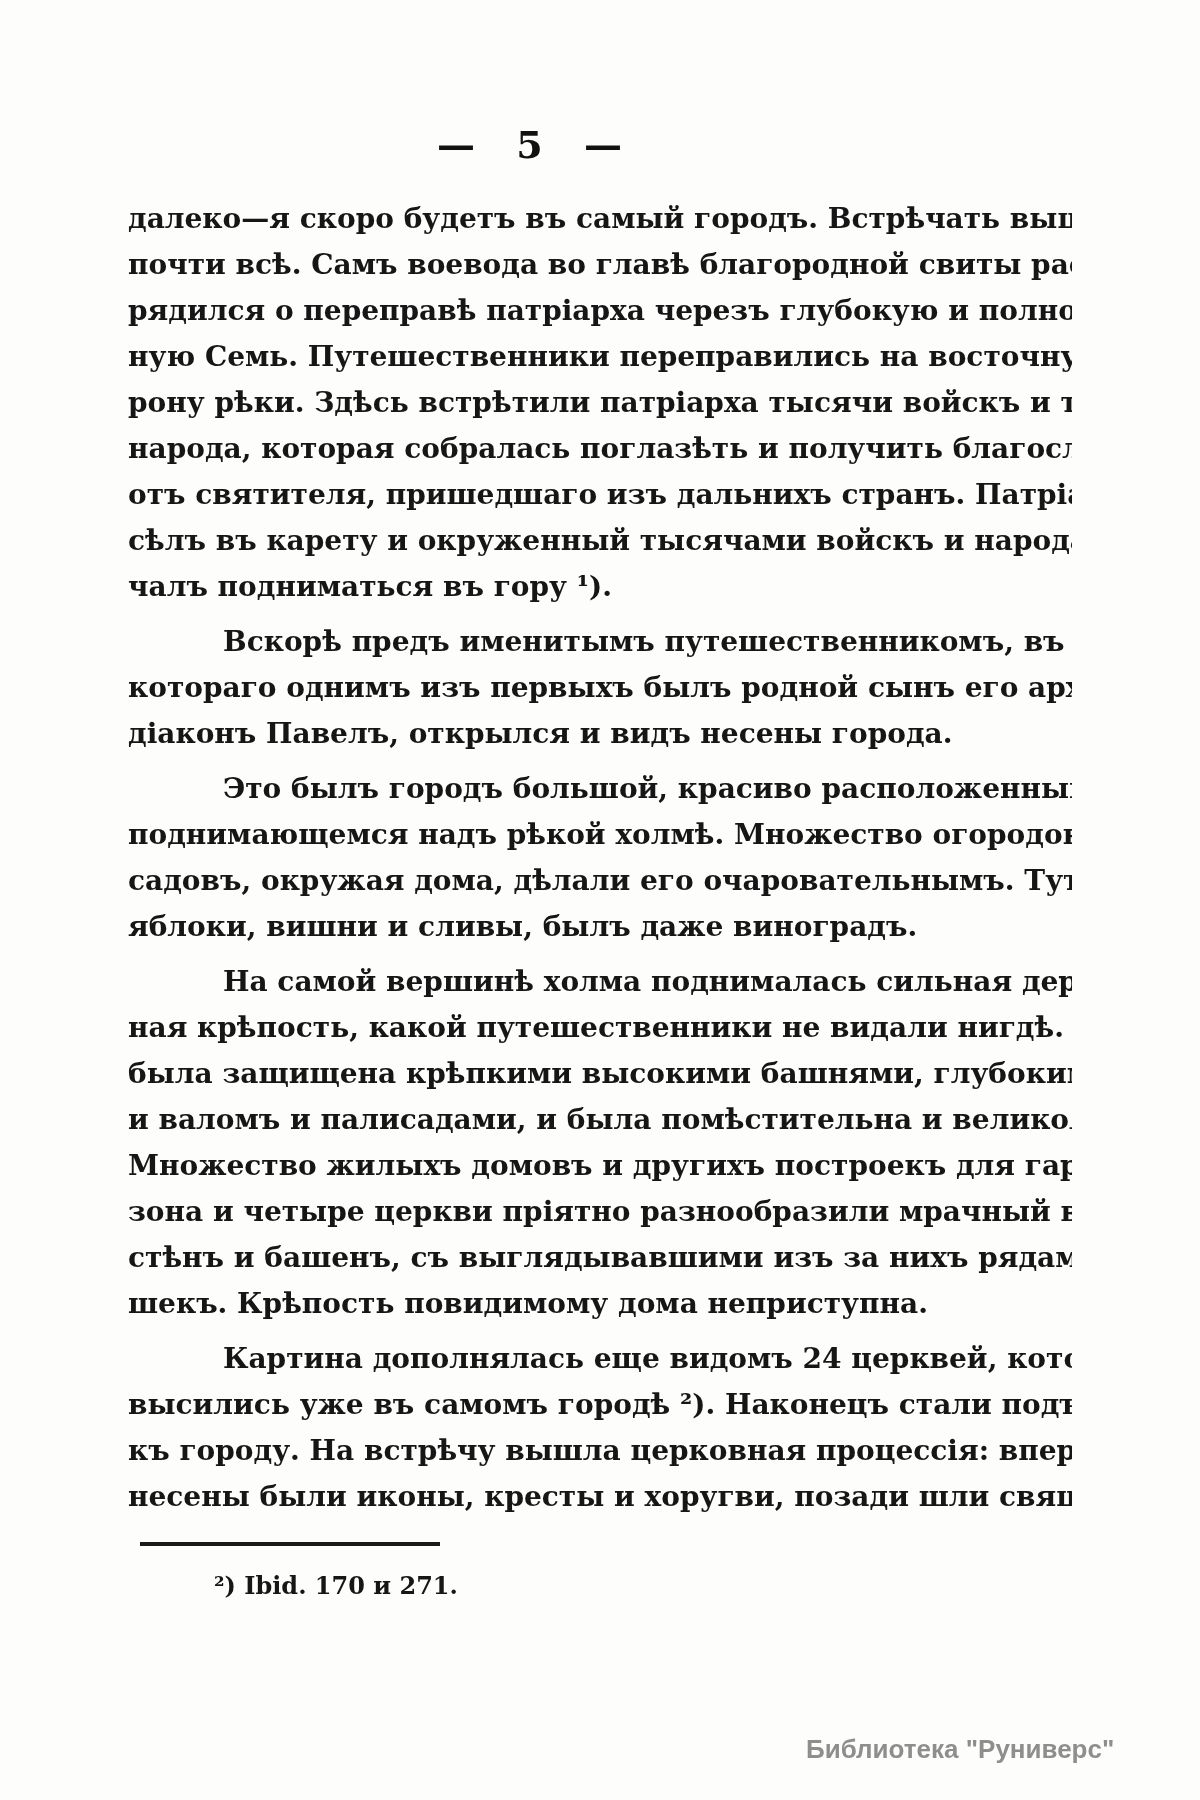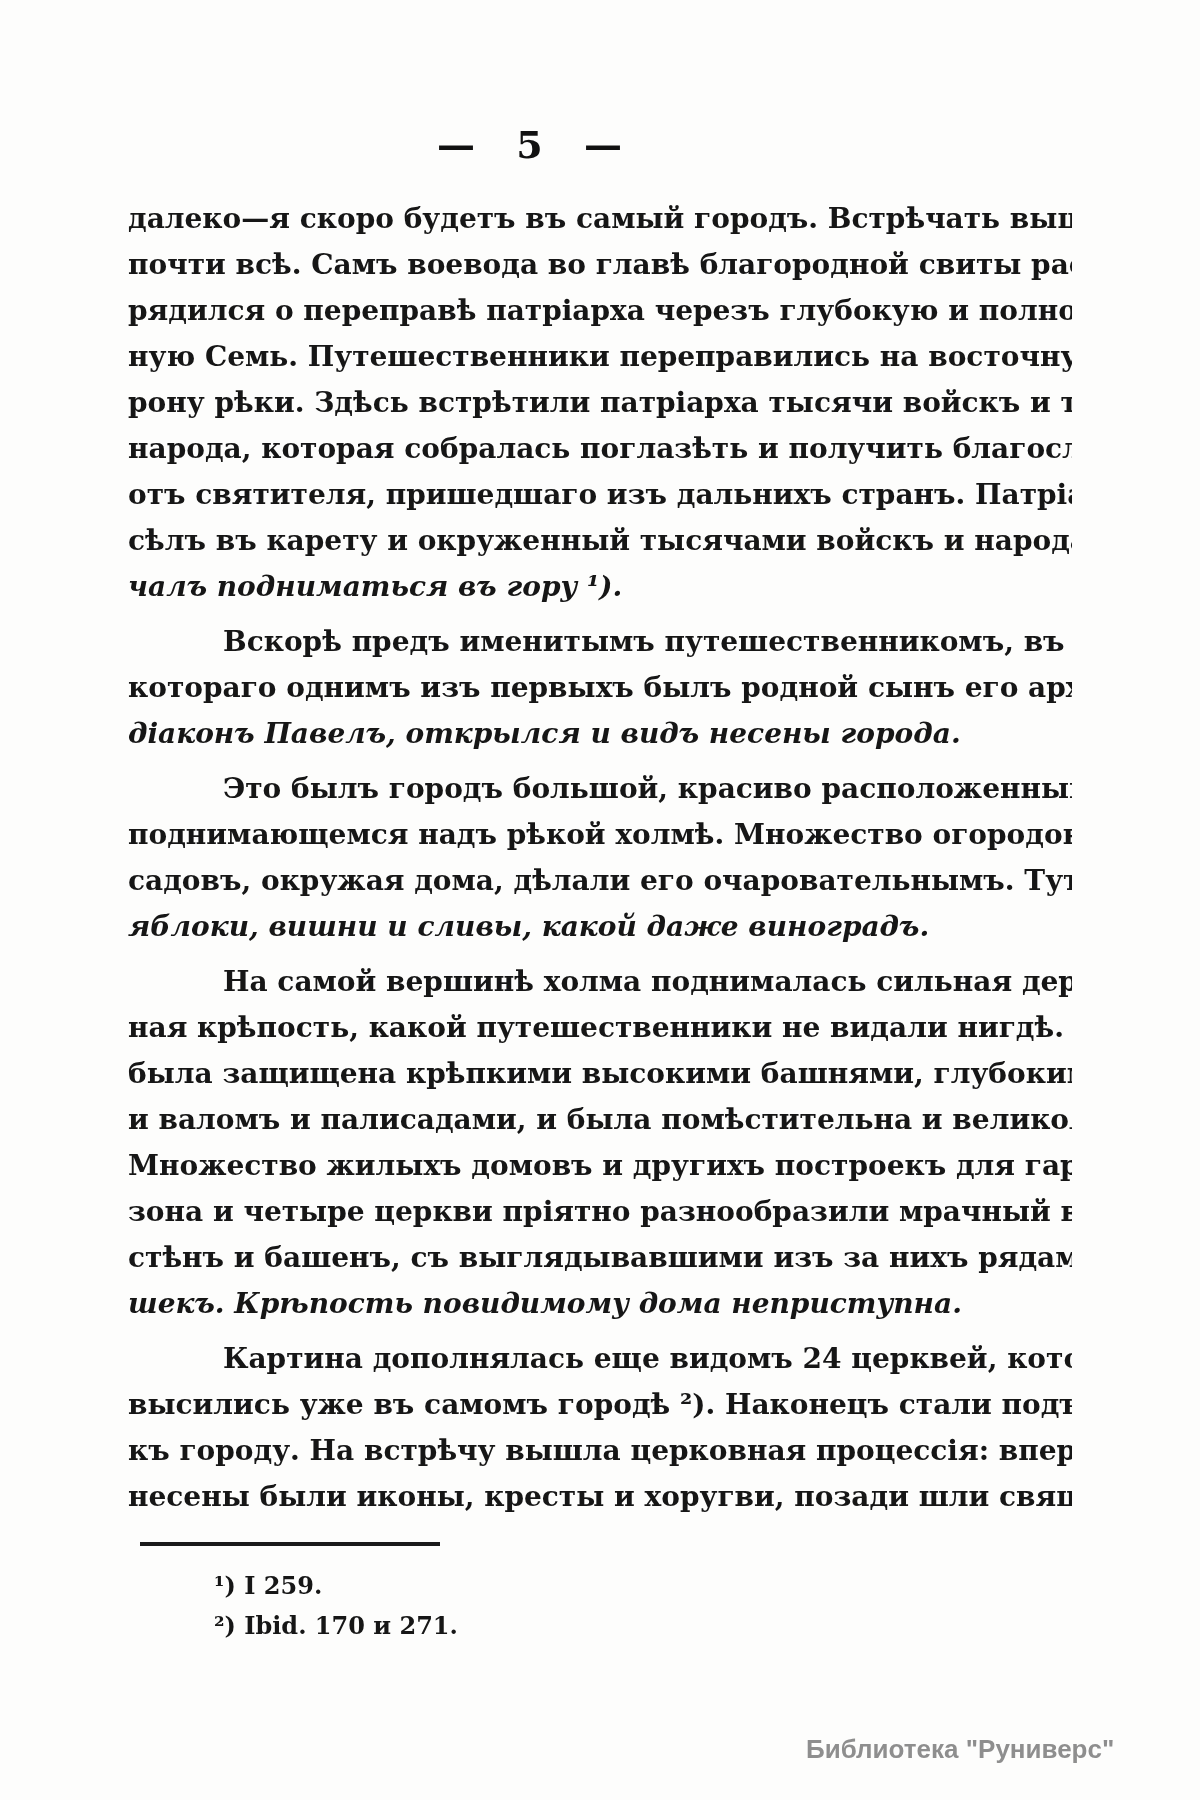--- a/index.html
+++ b/index.html
@@ -46,7 +46,6 @@
   .text-line.last {
     text-align: left;
     text-align-last: left;
-    font-style: italic;
   }
   .text-line.pstart { margin-top: 9px; }
   .text-line.indent { text-indent: 95px; }

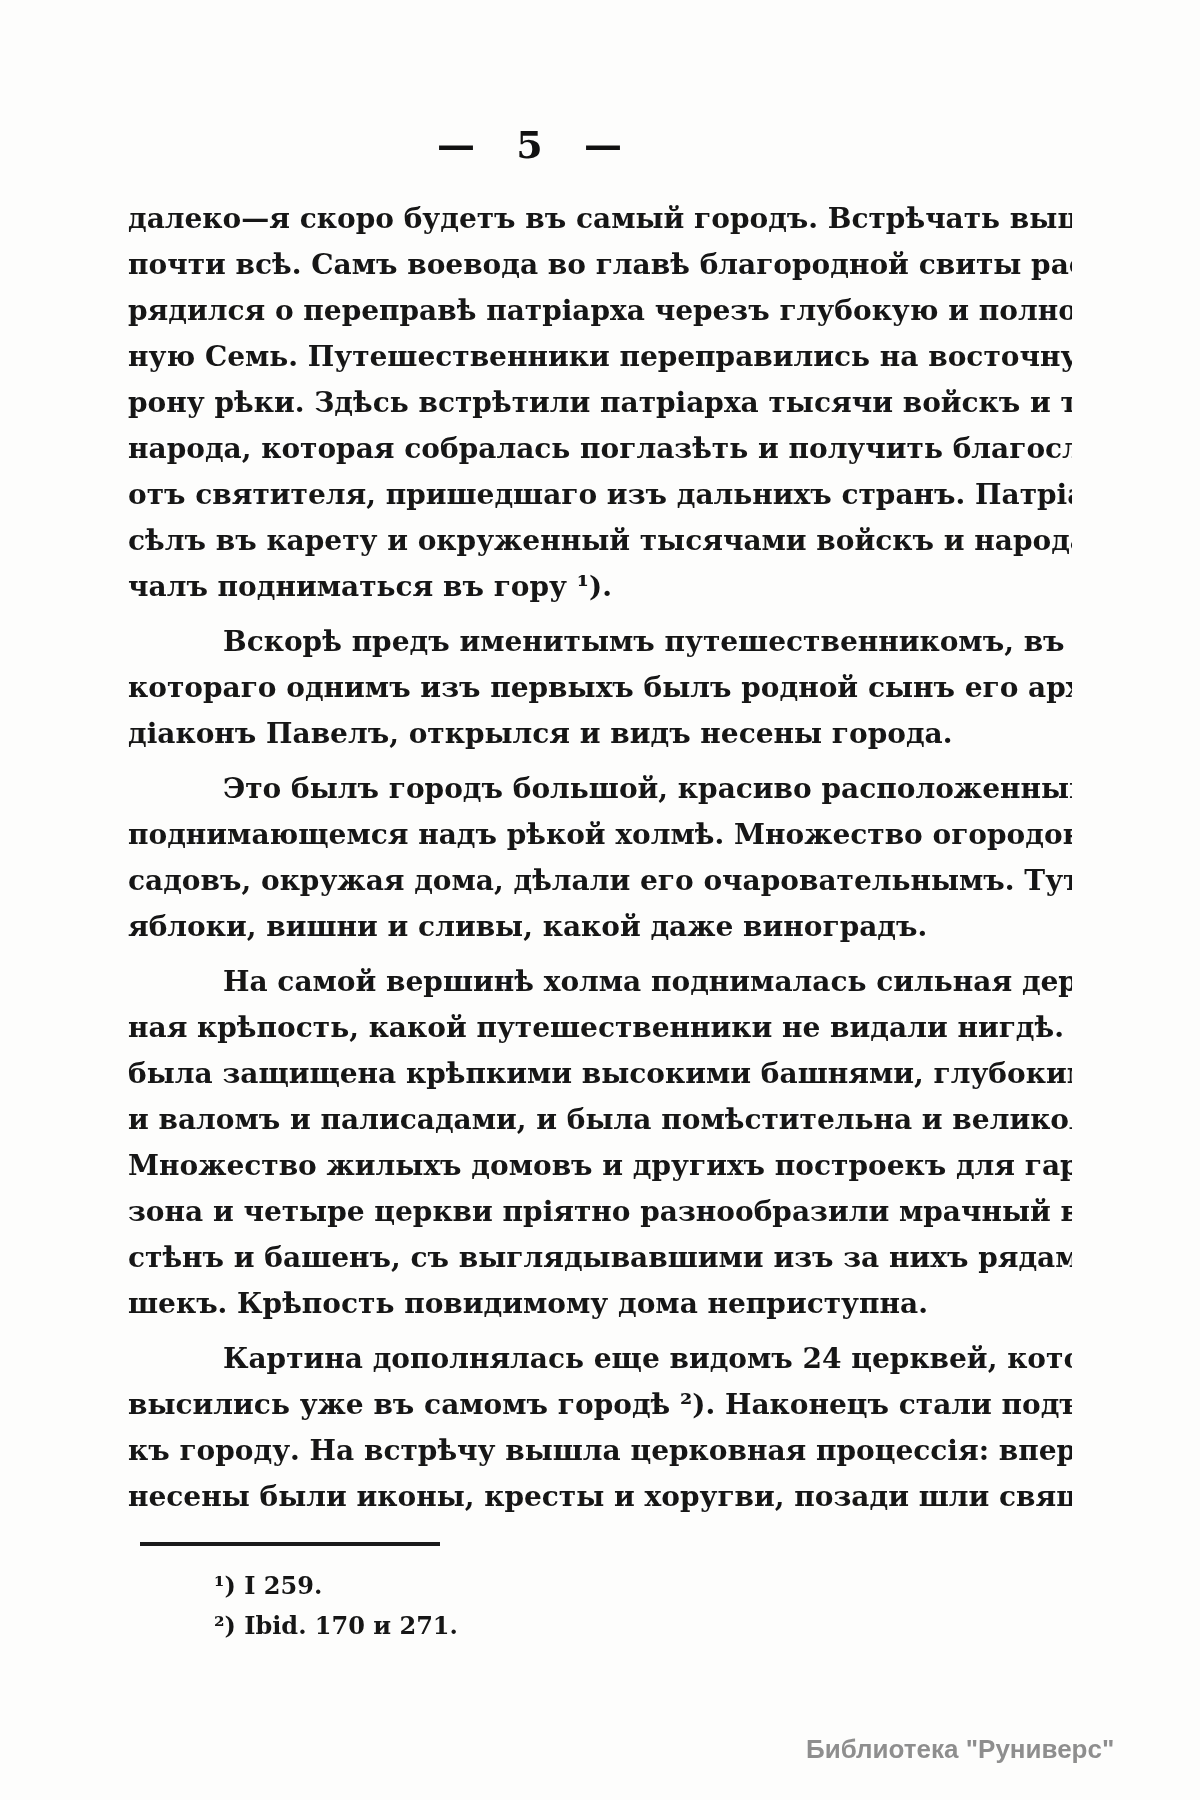--- a/index.html
+++ b/index.html
@@ -102,7 +102,7 @@
     <div class="text-line pstart indent">Это былъ городъ большой, красиво расположенный на</div>
     <div class="text-line">поднимающемся надъ рѣкой холмѣ. Множество огородовъ и</div>
     <div class="text-line">садовъ, окружая дома, дѣлали его очаровательнымъ. Тутъ были</div>
-    <div class="text-line last">яблоки, вишни и сливы, какой даже виноградъ.</div>
+    <div class="text-line last">яблоки, вишни и сливы, былъ даже виноградъ.</div>
     <div class="text-line pstart indent">На самой вершинѣ холма поднималась сильная деревян-</div>
     <div class="text-line">ная крѣпость, какой путешественники не видали нигдѣ. Она</div>
     <div class="text-line">была защищена крѣпкими высокими башнями, глубокимъ рвомъ</div>

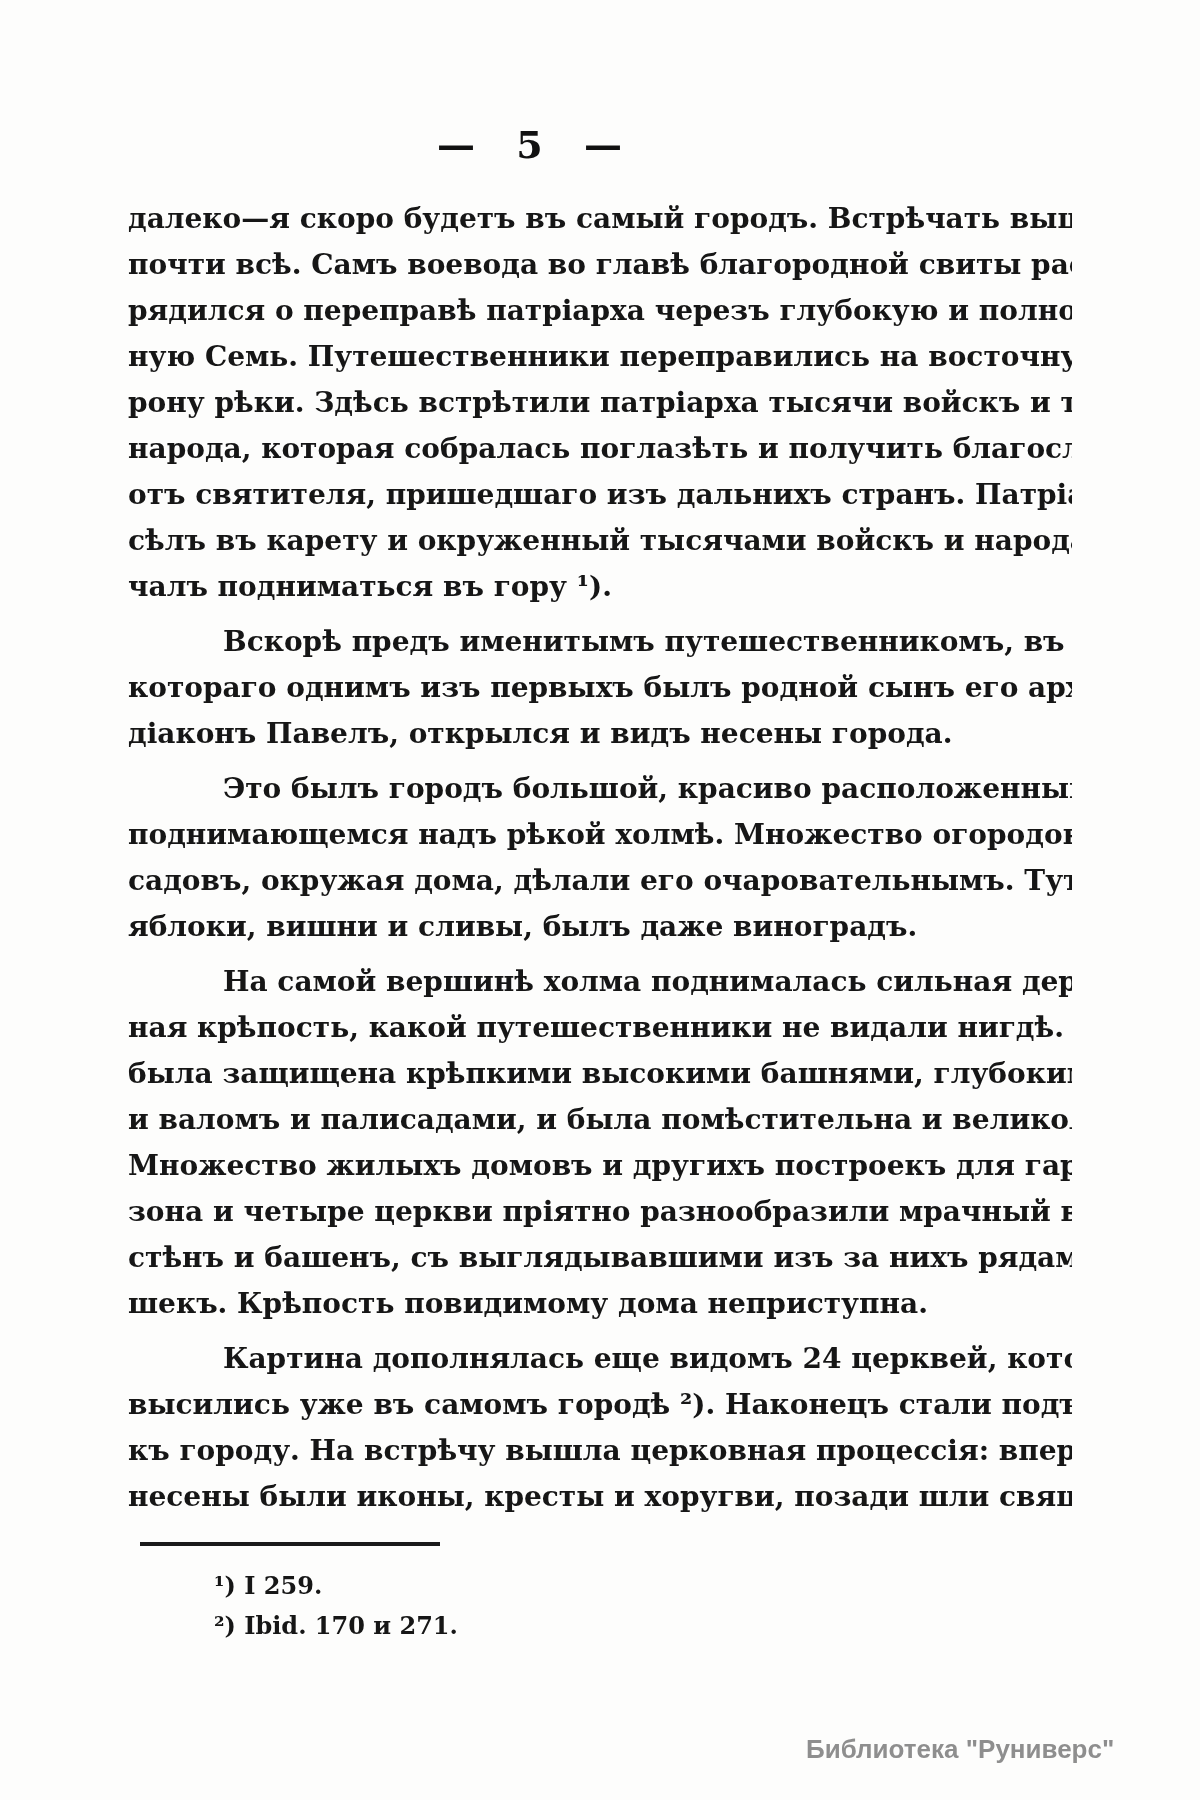--- a/index.html
+++ b/index.html
@@ -120,7 +120,6 @@
   <div class="footnote-divider"></div>
 
   <div class="footnotes">
-    <div class="footnote-item">¹) I 259.</div>
     <div class="footnote-item">²) Ibid. 170 и 271.</div>
   </div>
 

